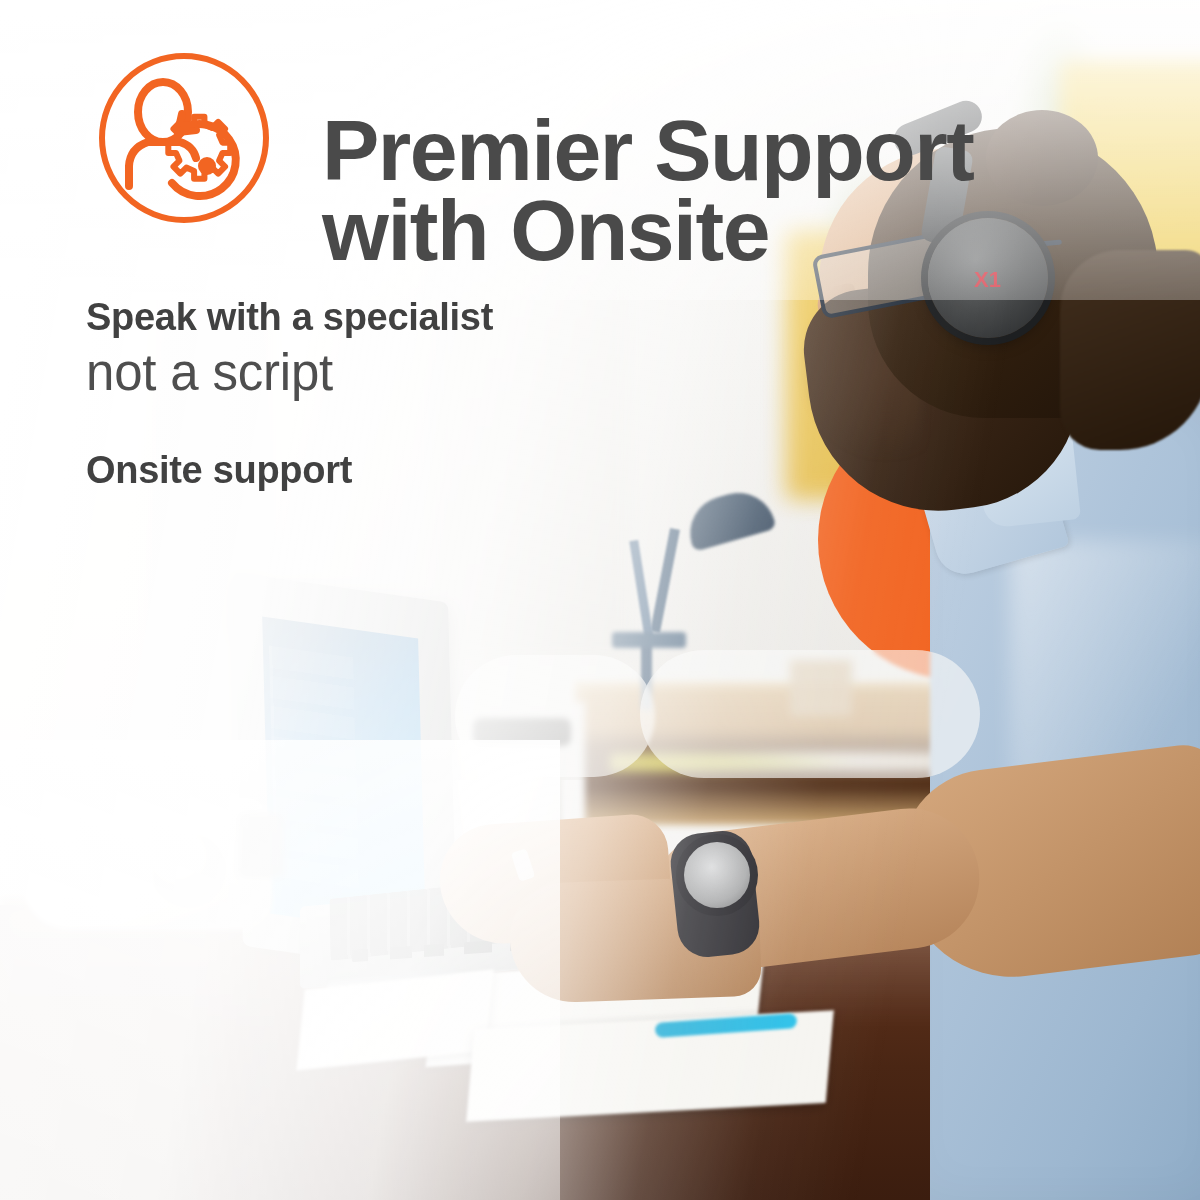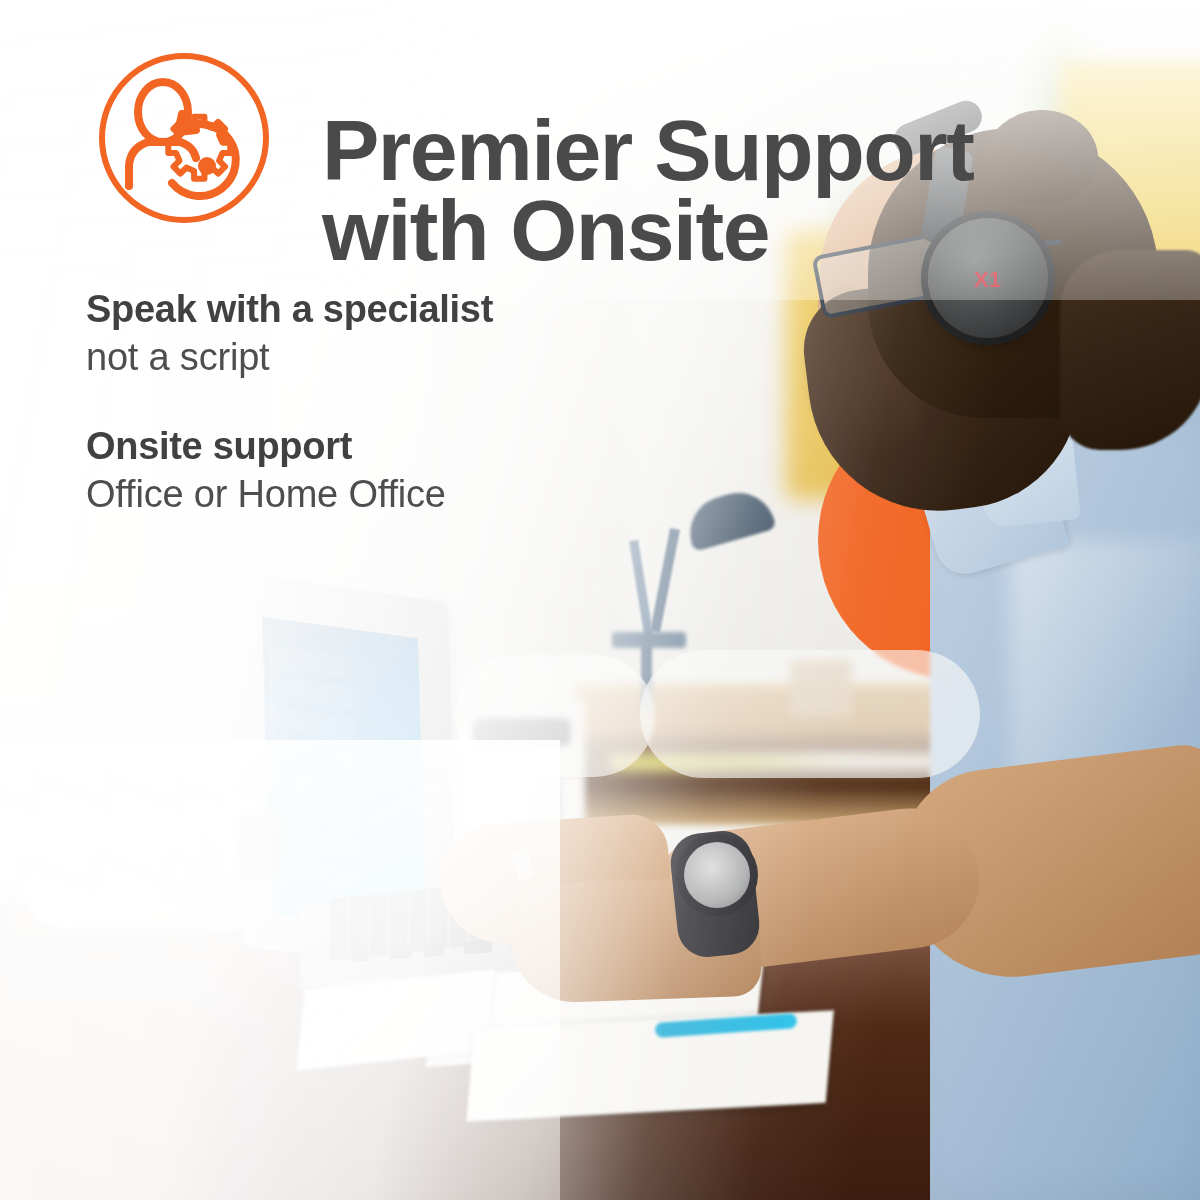--- a/index.html
+++ b/index.html
@@ -396,7 +396,7 @@
   }
   .title .l2{display:block;}
 
-  .features{position:absolute;left:86px;top:288px;width:620px;}
+  .features{position:absolute;left:86px;top:296px;width:620px;}
   .feature{margin-bottom:46px;}
   .f-head{
     font-size:38px;font-weight:700;color:#414141;letter-spacing:-.3px;

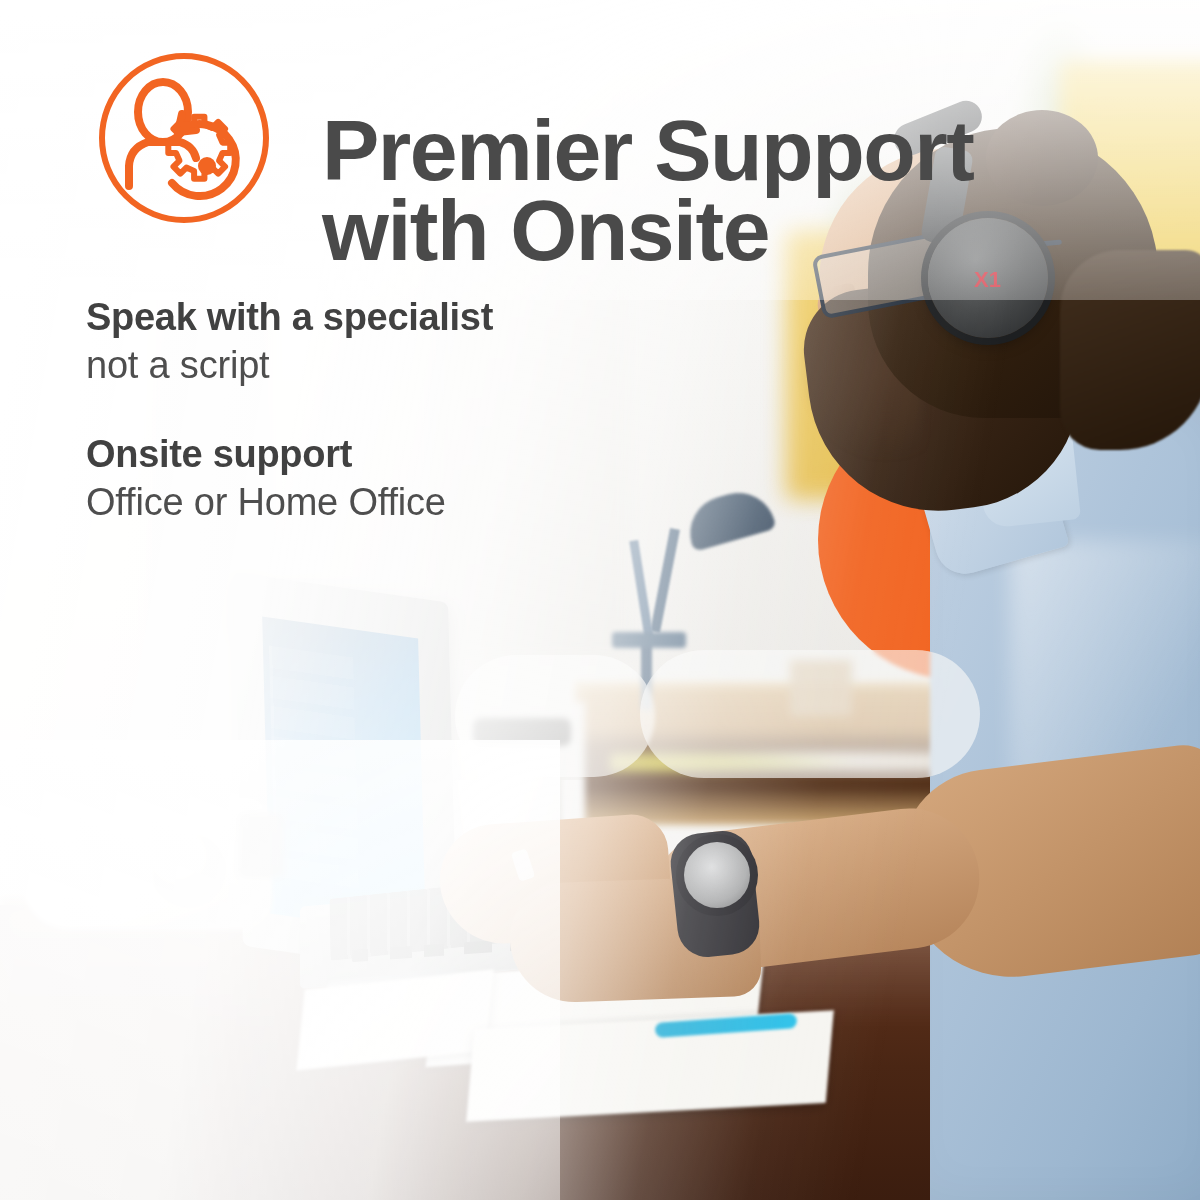--- a/index.html
+++ b/index.html
@@ -403,7 +403,7 @@
     line-height:1.12;
   }
   .f-sub{
-    font-size:38px;font-weight:400;color:#4e4e4e;letter-spacing:-.2px;
+    font-size:51px;font-weight:400;color:#4e4e4e;letter-spacing:-.2px;
     line-height:1.18;margin-top:4px;
   }
 </style>

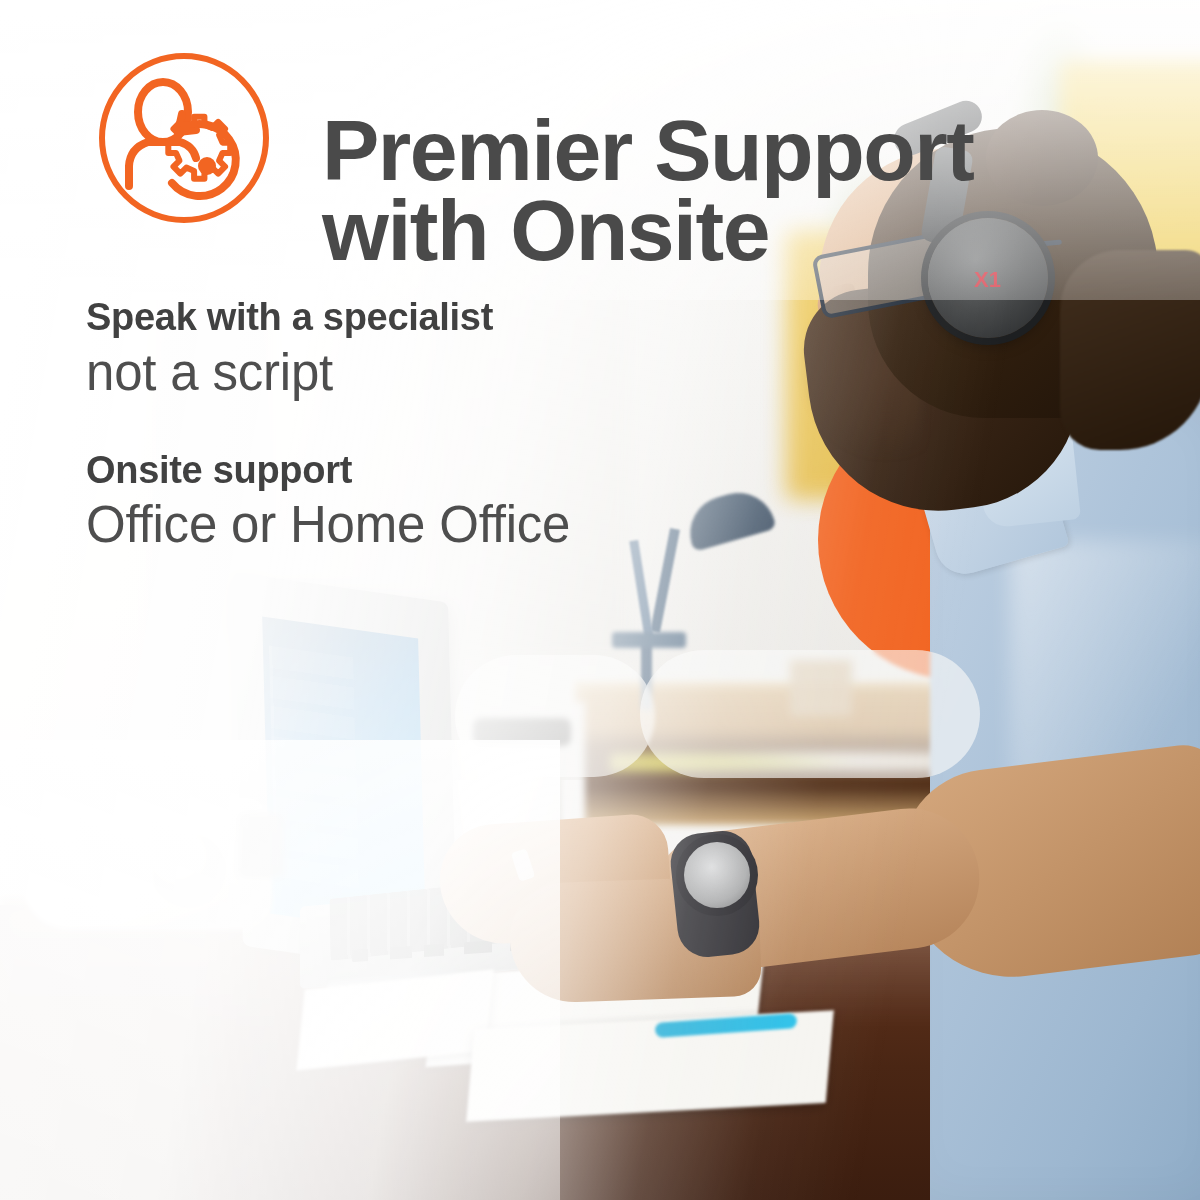--- a/index.html
+++ b/index.html
@@ -533,7 +533,6 @@
 
       <div class="feature">
         <div class="f-head">Onsite support</div>
-        <div class="f-sub">Office or Home Office</div>
       </div>
 
     </div>

